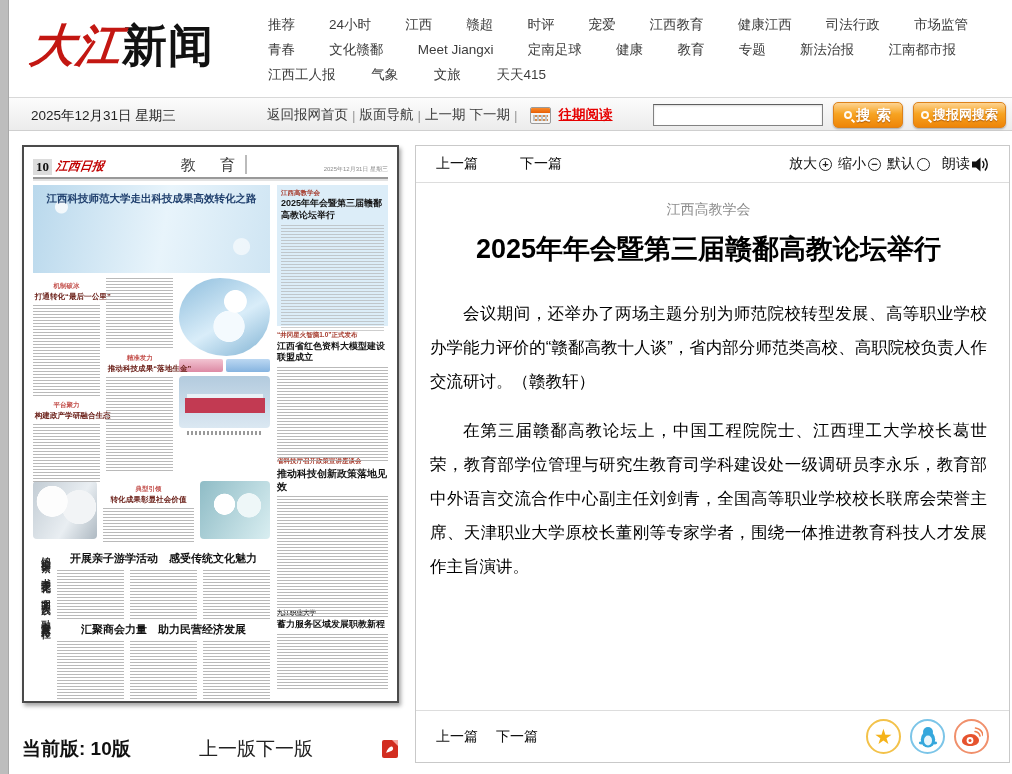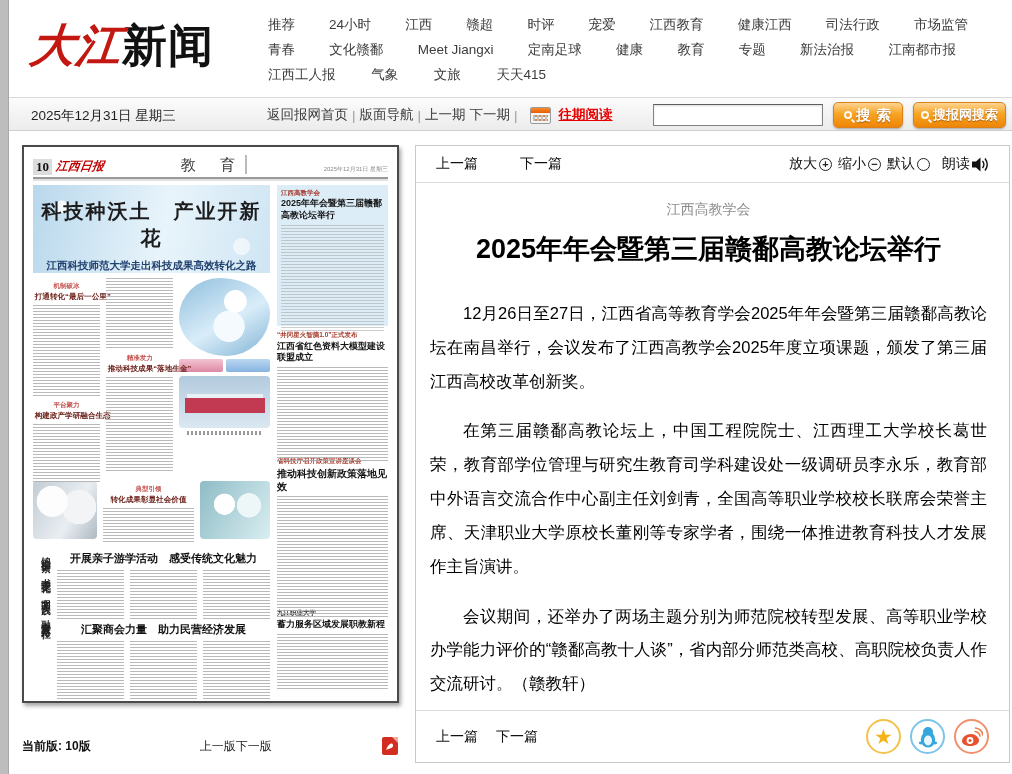--- a/index.html
+++ b/index.html
@@ -257,7 +257,6 @@
   <div class="p-body">
     <div class="p-main">
       <div class="lead">
-        <div class="lead-title">科技种沃土　产业开新花</div>
         <div class="lead-sub">江西科技师范大学走出科技成果高效转化之路</div>
 
       </div>

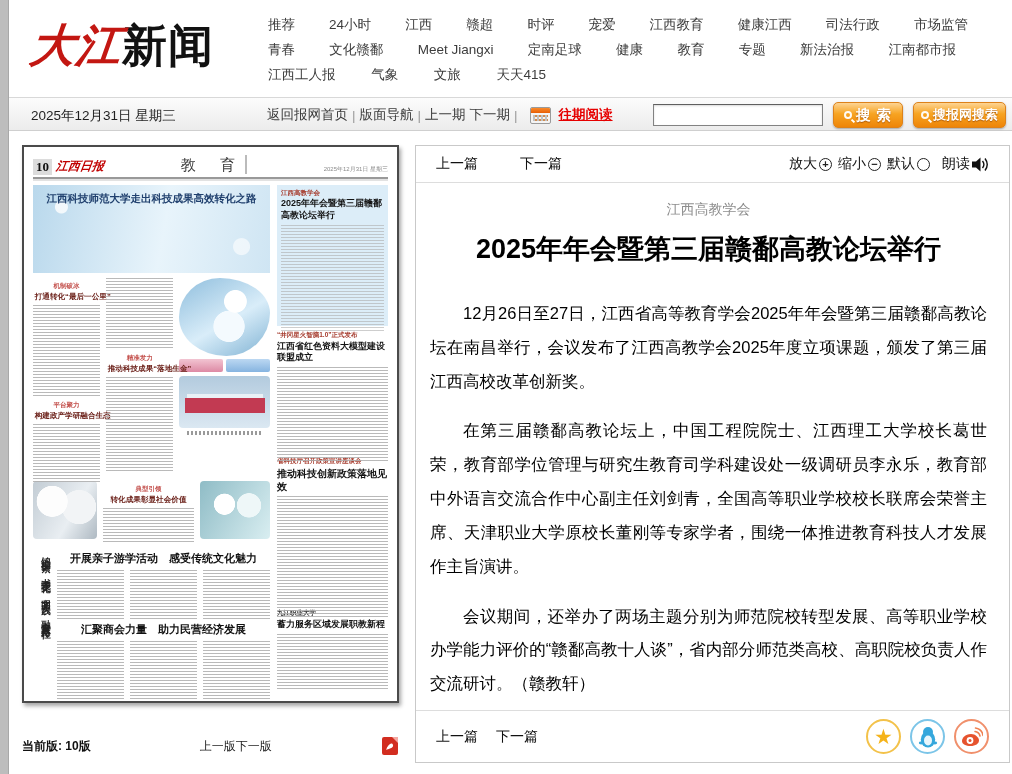--- a/index.html
+++ b/index.html
@@ -398,7 +398,6 @@
   <div class="art-content">
     <div class="art-kicker">江西高教学会</div>
     <h1 class="art-title">2025年年会暨第三届赣鄱高教论坛举行</h1>
-    <p>12月26日至27日，江西省高等教育学会2025年年会暨第三届赣鄱高教论坛在南昌举行，会议发布了江西高教学会2025年度立项课题，颁发了第三届江西高校改革创新奖。</p>
     <p>在第三届赣鄱高教论坛上，中国工程院院士、江西理工大学校长葛世荣，教育部学位管理与研究生教育司学科建设处一级调研员李永乐，教育部中外语言交流合作中心副主任刘剑青，全国高等职业学校校长联席会荣誉主席、天津职业大学原校长董刚等专家学者，围绕一体推进教育科技人才发展作主旨演讲。</p>
     <p>会议期间，还举办了两场主题分别为师范院校转型发展、高等职业学校办学能力评价的“赣鄱高教十人谈”，省内部分师范类高校、高职院校负责人作交流研讨。（赣教轩）</p>
   </div>

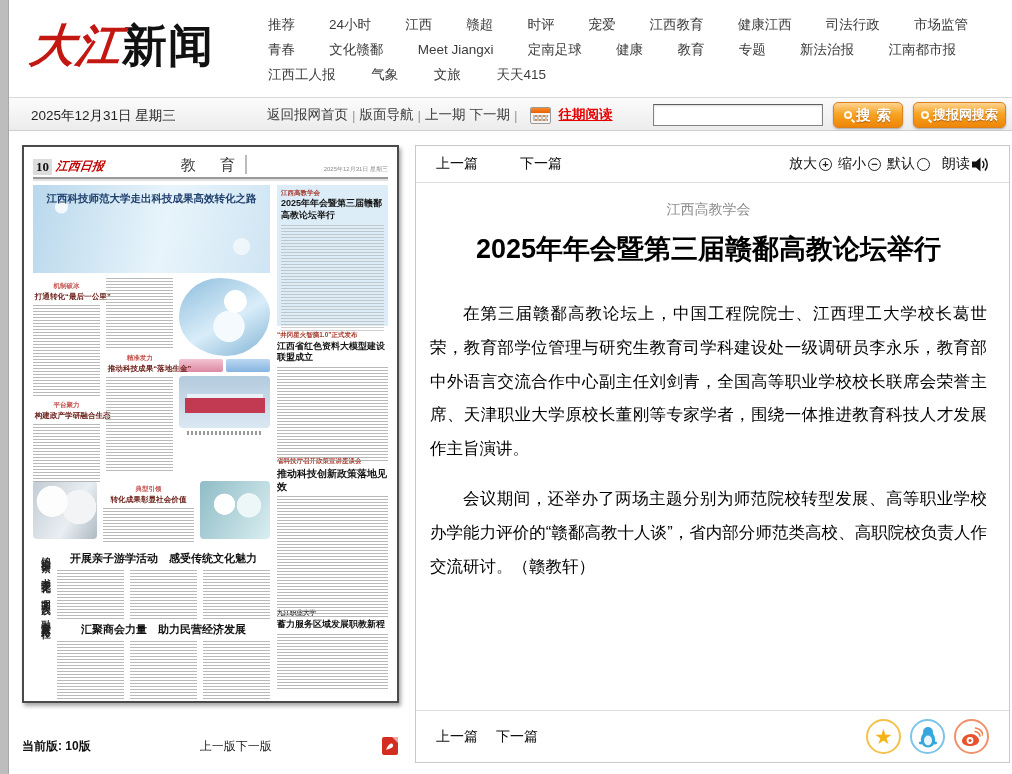--- a/index.html
+++ b/index.html
@@ -398,8 +398,8 @@
   <div class="art-content">
     <div class="art-kicker">江西高教学会</div>
     <h1 class="art-title">2025年年会暨第三届赣鄱高教论坛举行</h1>
+    <p>会议期间，还举办了两场主题分别为师范院校转型发展、高等职业学校办学能力评价的“赣鄱高教十人谈”，省内部分师范类高校、高职院校负责人作交流研讨。（赣教轩）</p>
     <p>在第三届赣鄱高教论坛上，中国工程院院士、江西理工大学校长葛世荣，教育部学位管理与研究生教育司学科建设处一级调研员李永乐，教育部中外语言交流合作中心副主任刘剑青，全国高等职业学校校长联席会荣誉主席、天津职业大学原校长董刚等专家学者，围绕一体推进教育科技人才发展作主旨演讲。</p>
-    <p>会议期间，还举办了两场主题分别为师范院校转型发展、高等职业学校办学能力评价的“赣鄱高教十人谈”，省内部分师范类高校、高职院校负责人作交流研讨。（赣教轩）</p>
   </div>
 
   <div class="art-bottom">

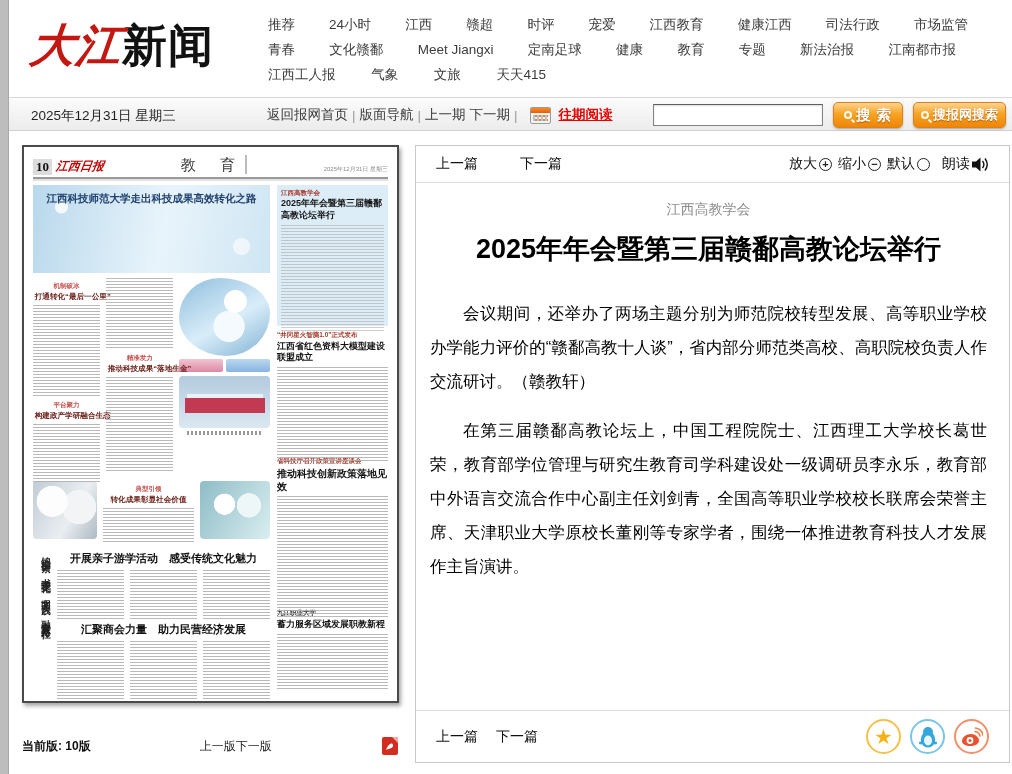--- a/index.html
+++ b/index.html
@@ -140,7 +140,7 @@
 
   
   .pager { position:absolute; left:22px; top:736px; width:377px; display:flex; align-items:center;
-    font-size:12px; color:#111; }
+    font-size:19px; color:#111; }
   .pager .cur { font-weight:bold; }
   .pager .links { margin:0 auto; display:flex; gap:0; }
   .pager .links a { color:#222; }

